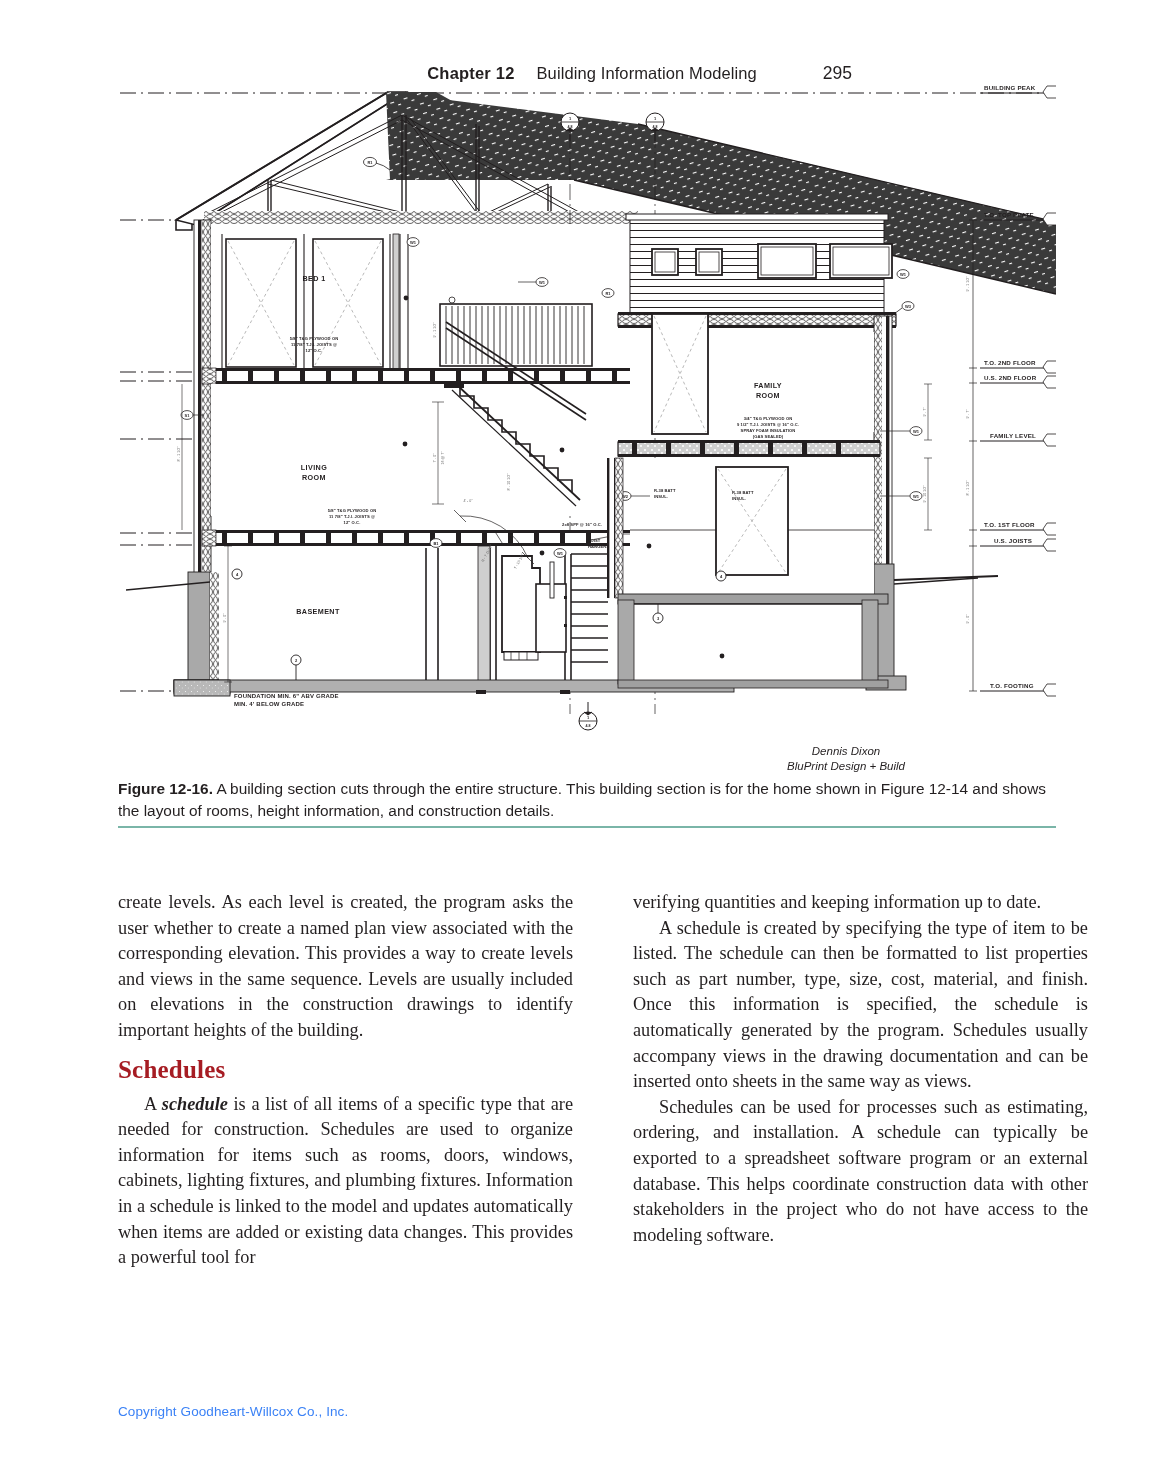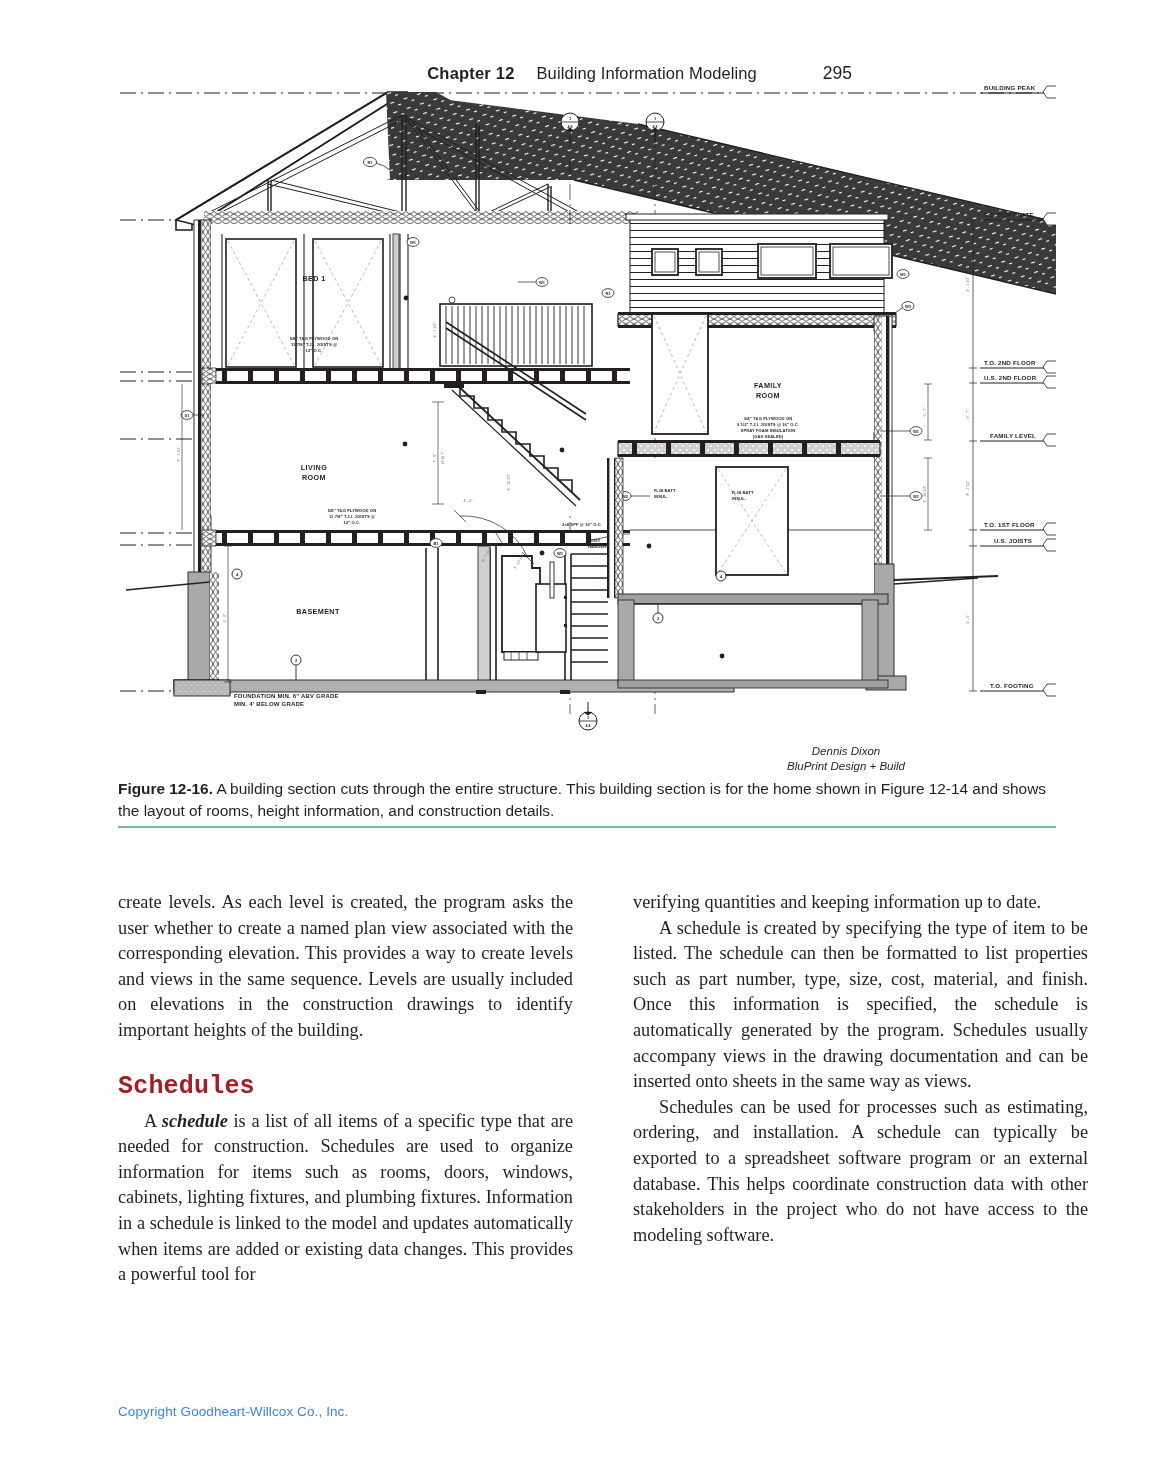--- a/index.html
+++ b/index.html
@@ -37,8 +37,8 @@
   .col p.noind{text-indent:0;}
   .col i,.col em{font-style:italic;font-weight:bold;}
 
-  h2.sec{font-family:Liberation Mono, monospace;font-weight:bold;font-size:25px;color:#a61c23;
-         margin:29px 0 8px 0;line-height:28px;letter-spacing:.2px;}
+  h2.sec{font-family:Liberation Serif, serif;font-weight:bold;font-size:25px;color:#a61c23;
+         margin:12px 0 8px 0;line-height:28px;letter-spacing:.2px;}
 
   
   .footer{position:absolute;left:118px;top:1404px;font-family:"Liberation Sans",sans-serif;

